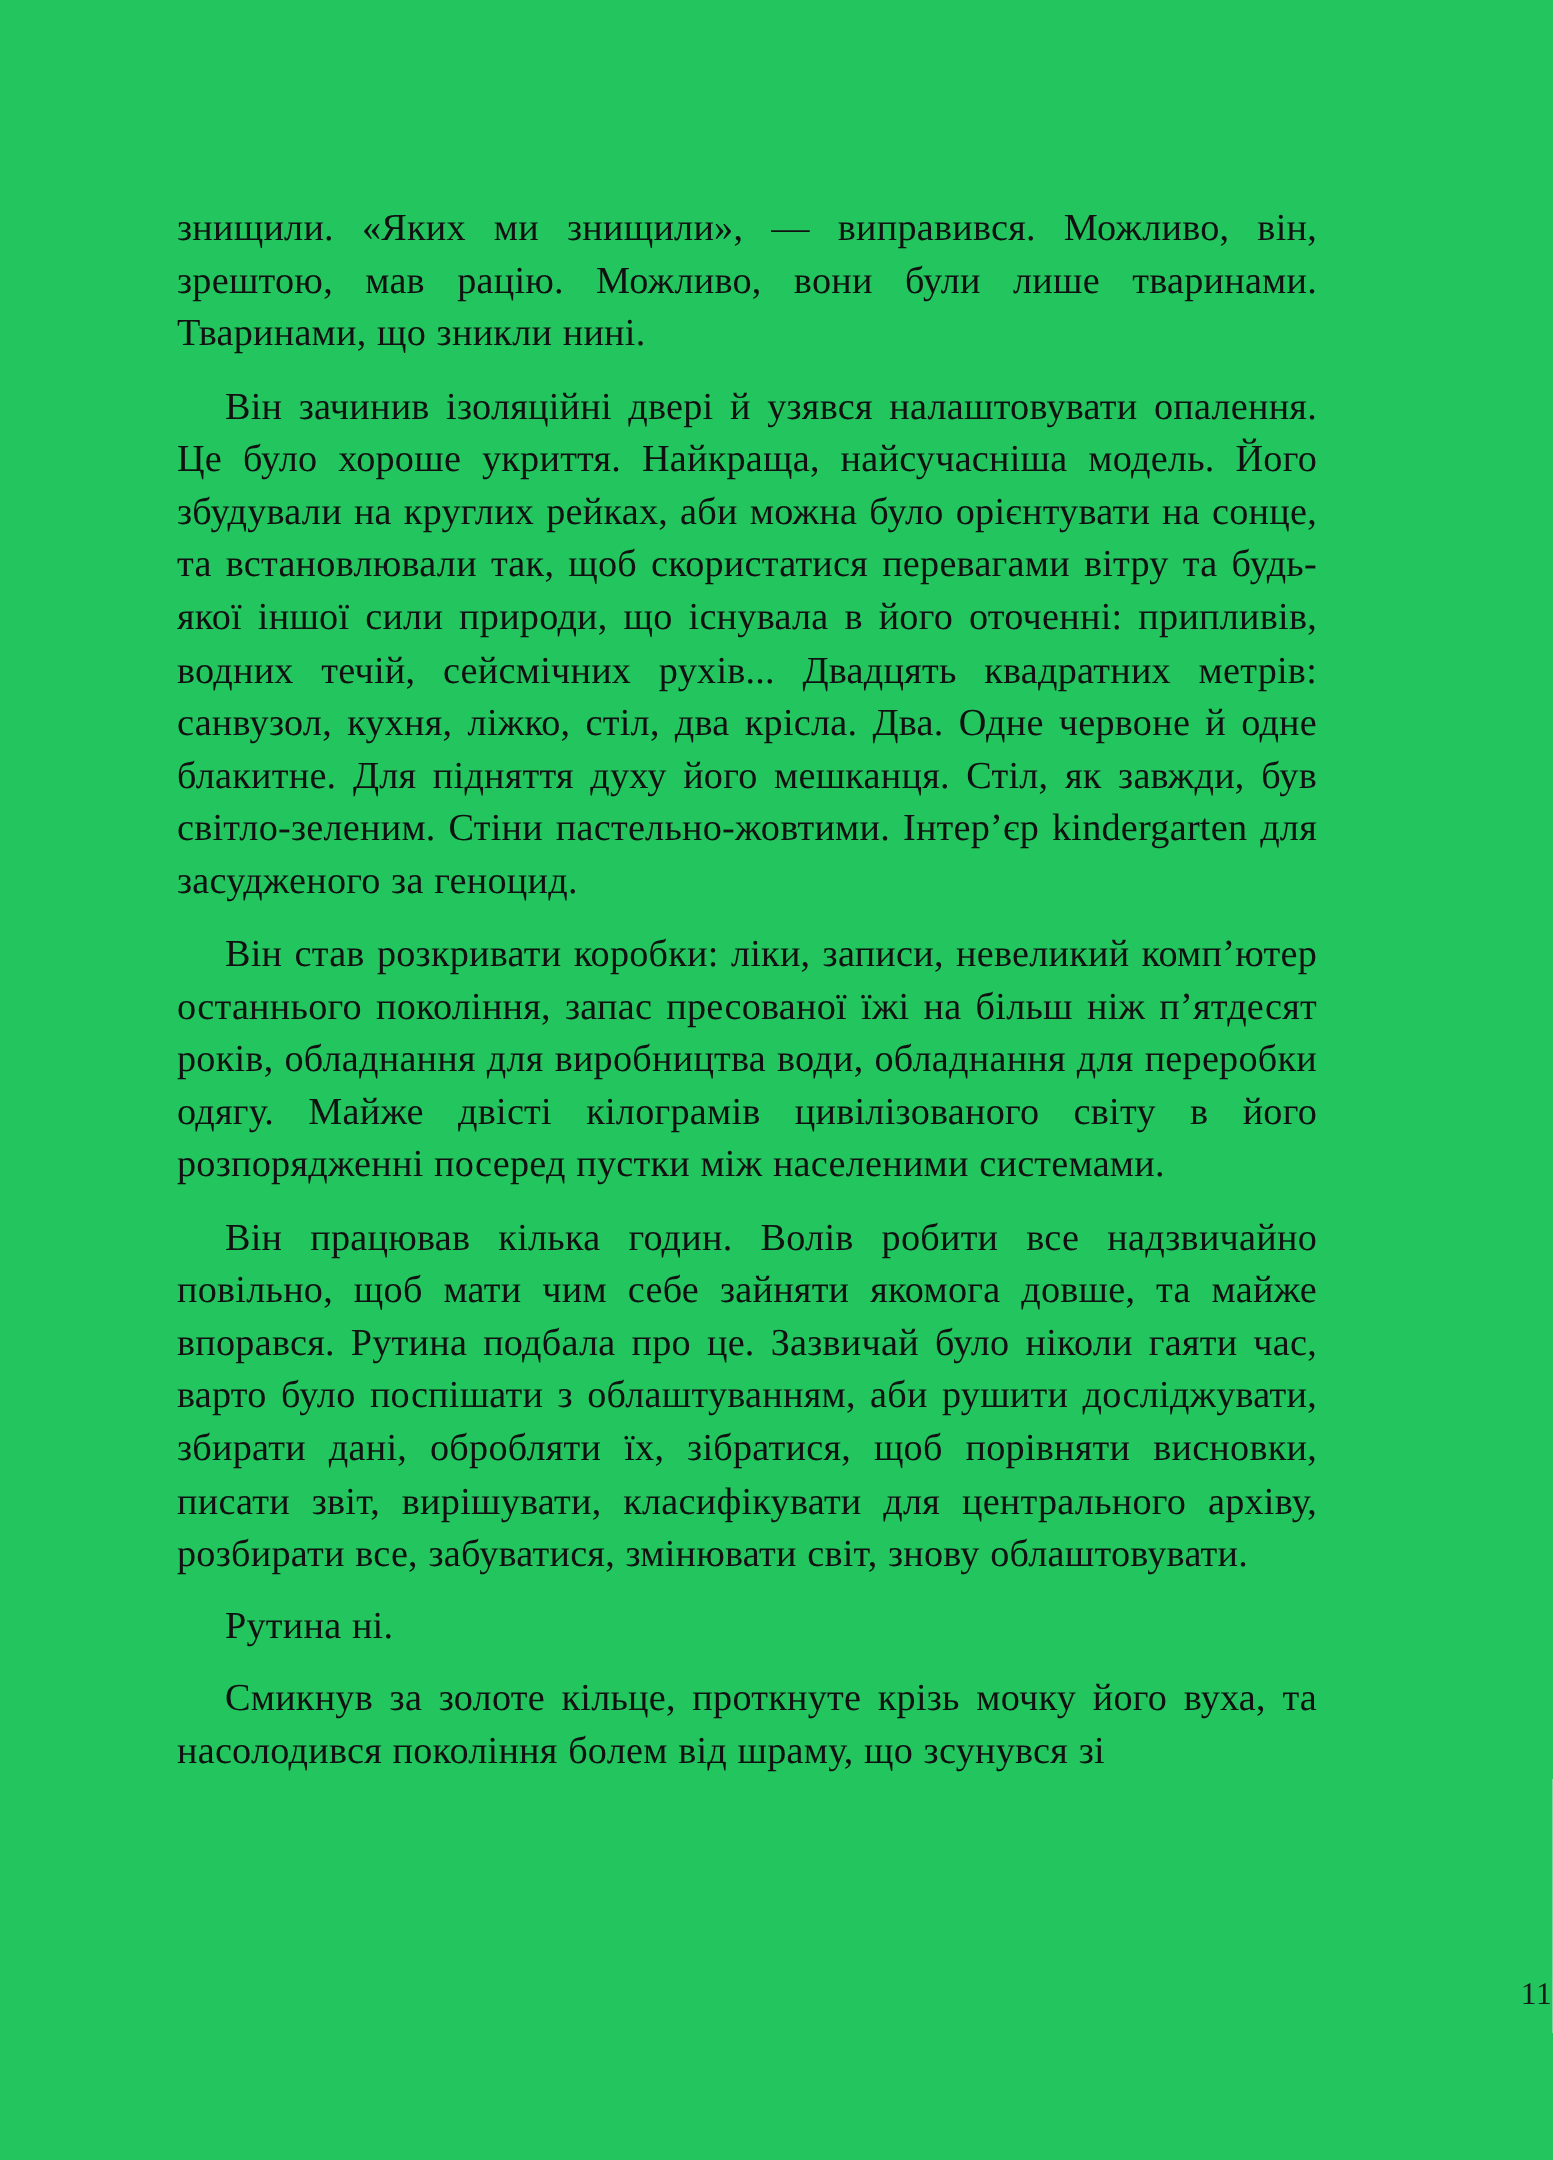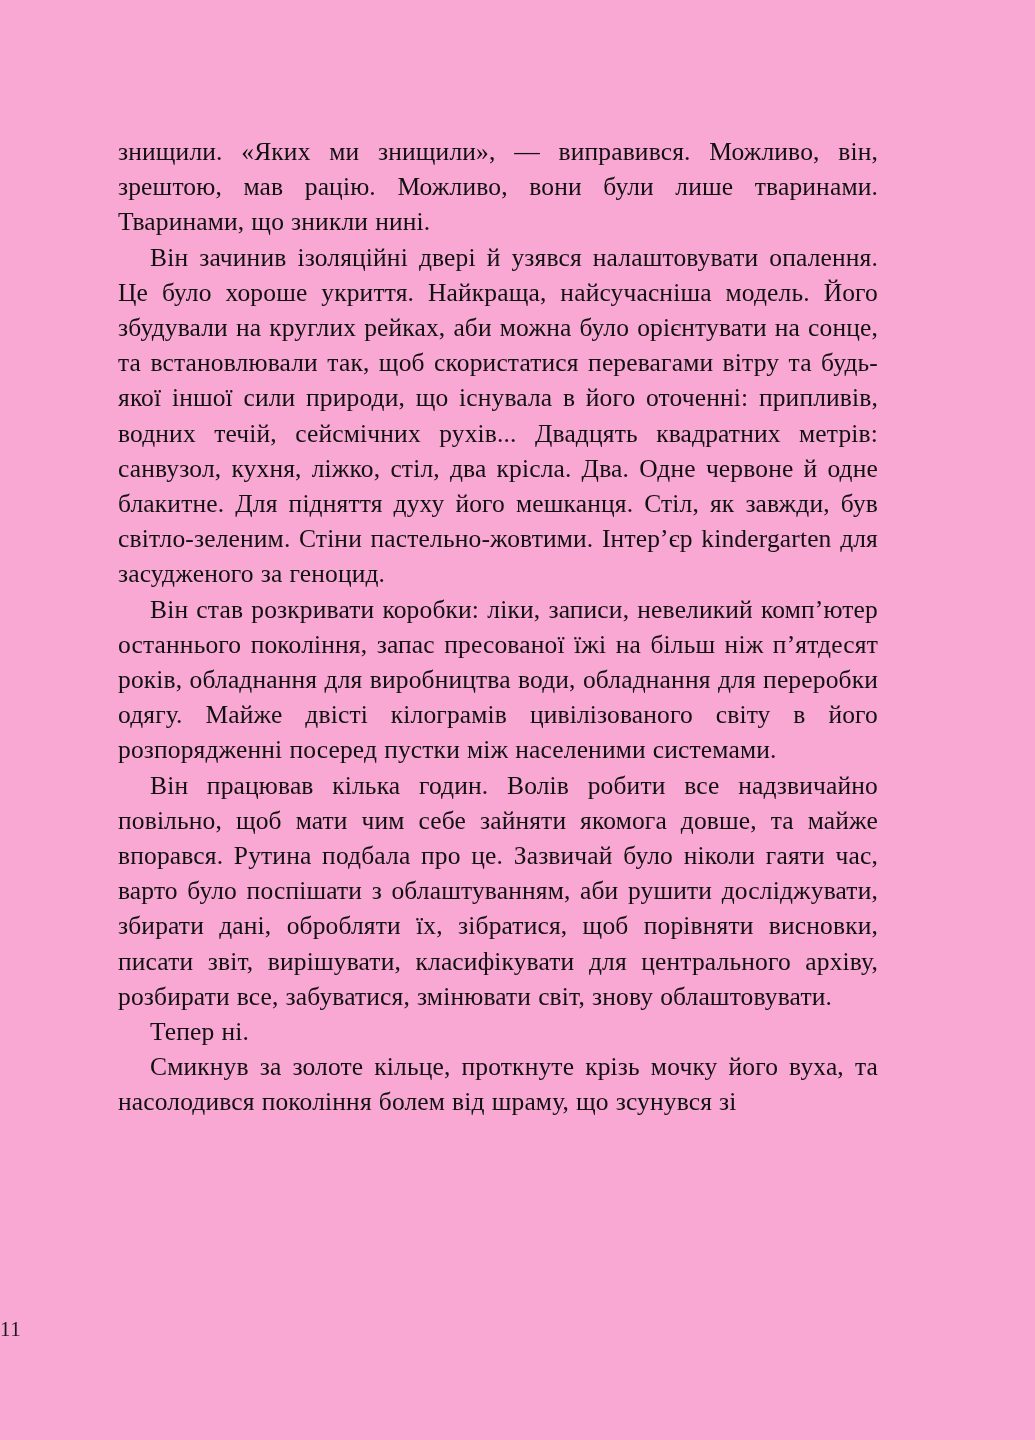--- a/index.html
+++ b/index.html
@@ -21,7 +21,7 @@
   .page {
     position: absolute;
     inset: 0;
-    background: #f9a8d4;
+    background: #22c55e;
   }
 
   .text-block {

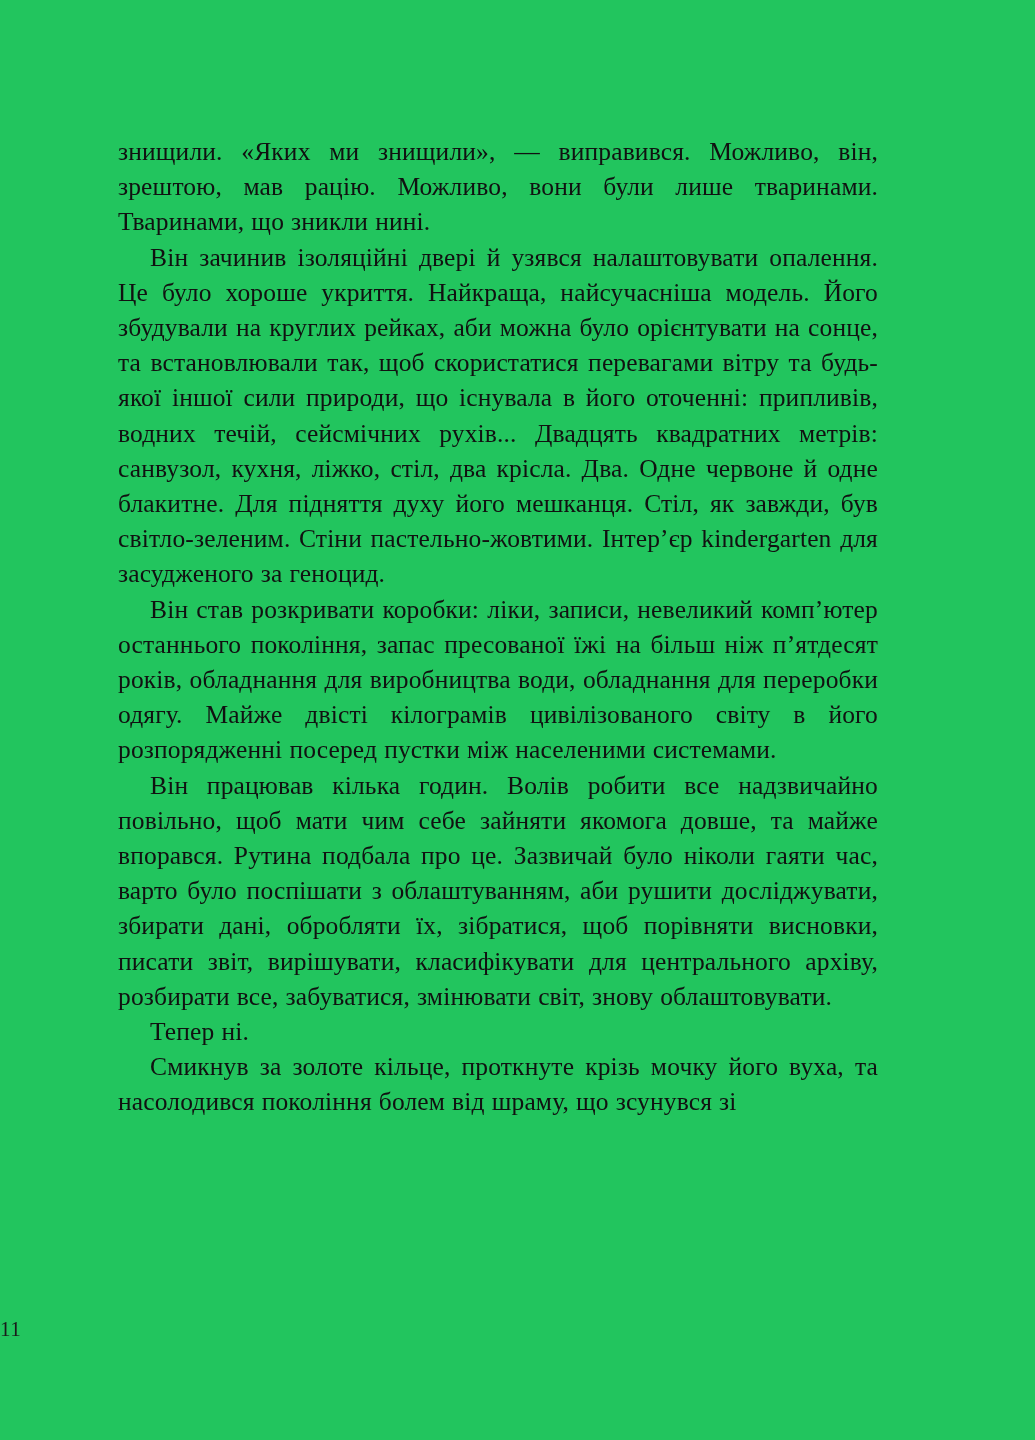--- a/index.html
+++ b/index.html
@@ -49,7 +49,7 @@
   }
 
   .para + .para {
-    margin-top: 0;
+    margin-top: 13px;
   }
 
   .latin-word {

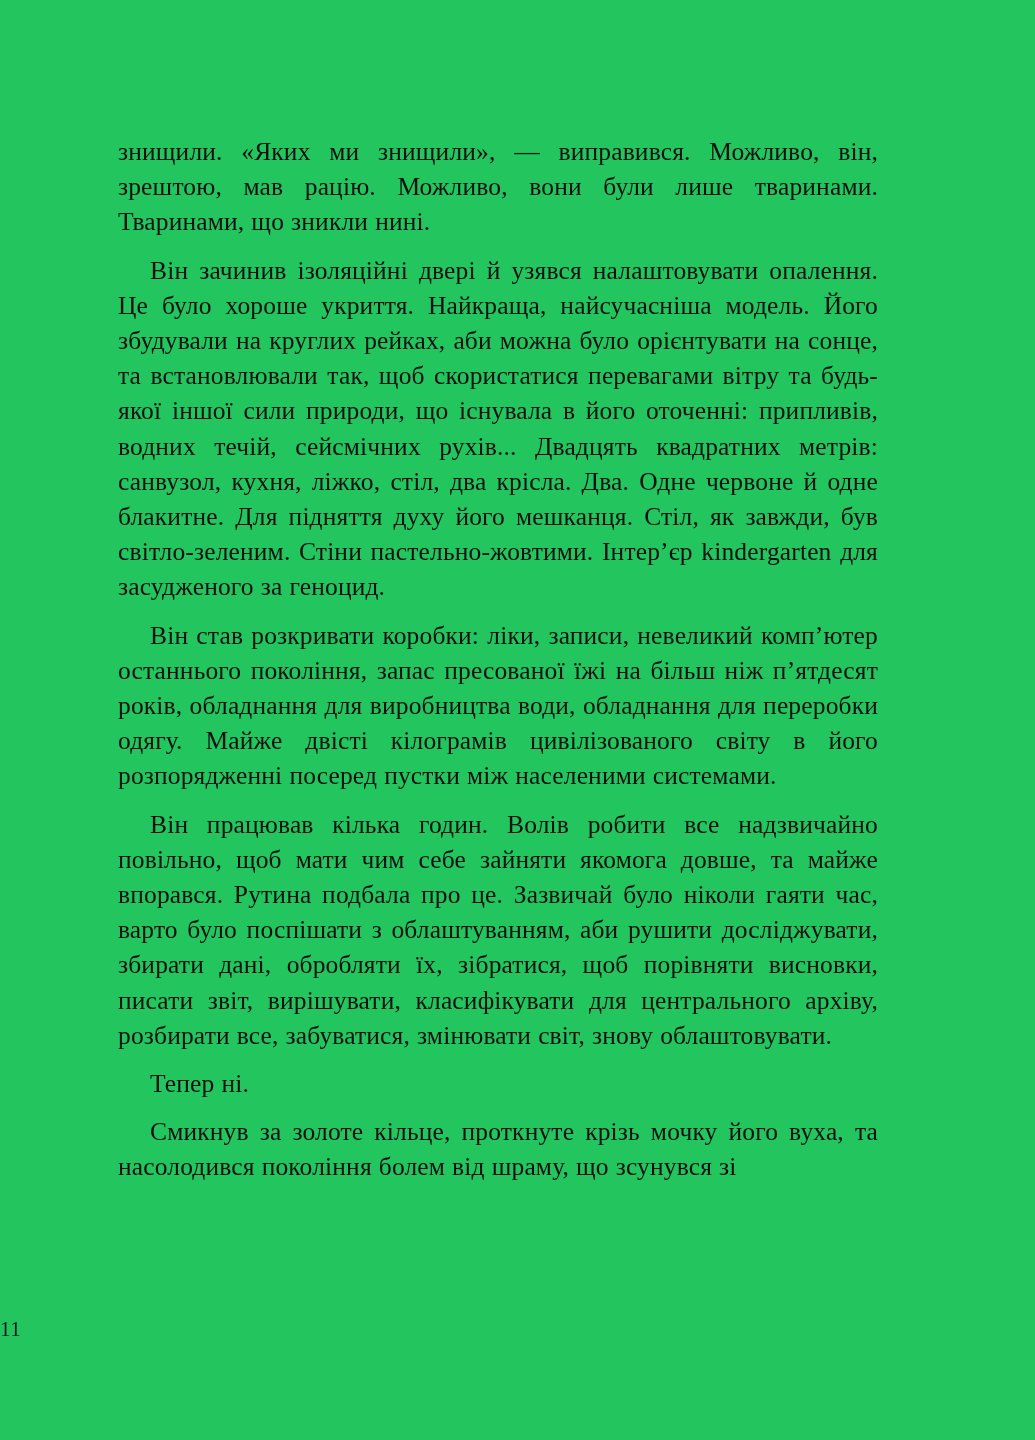--- a/index.html
+++ b/index.html
@@ -83,7 +83,7 @@
 
     <p class="para">Він працював кілька годин. Волів робити все надзвичайно повільно, щоб мати чим себе зайняти якомога довше, та майже впорався. Рутина подбала про це. Зазвичай було ніколи гаяти час, варто було поспішати з облаштуванням, аби рушити досліджувати, збирати дані, обробляти їх, зібратися, щоб порівняти висновки, писати звіт, вирішувати, класифікувати для центрального архіву, розбирати все, забуватися, змінювати світ, знову облаштовувати.</p>
 
-    <p class="para">Тепер ні.</p>
+    <p class="para">Рутина ні.</p>
 
 
 

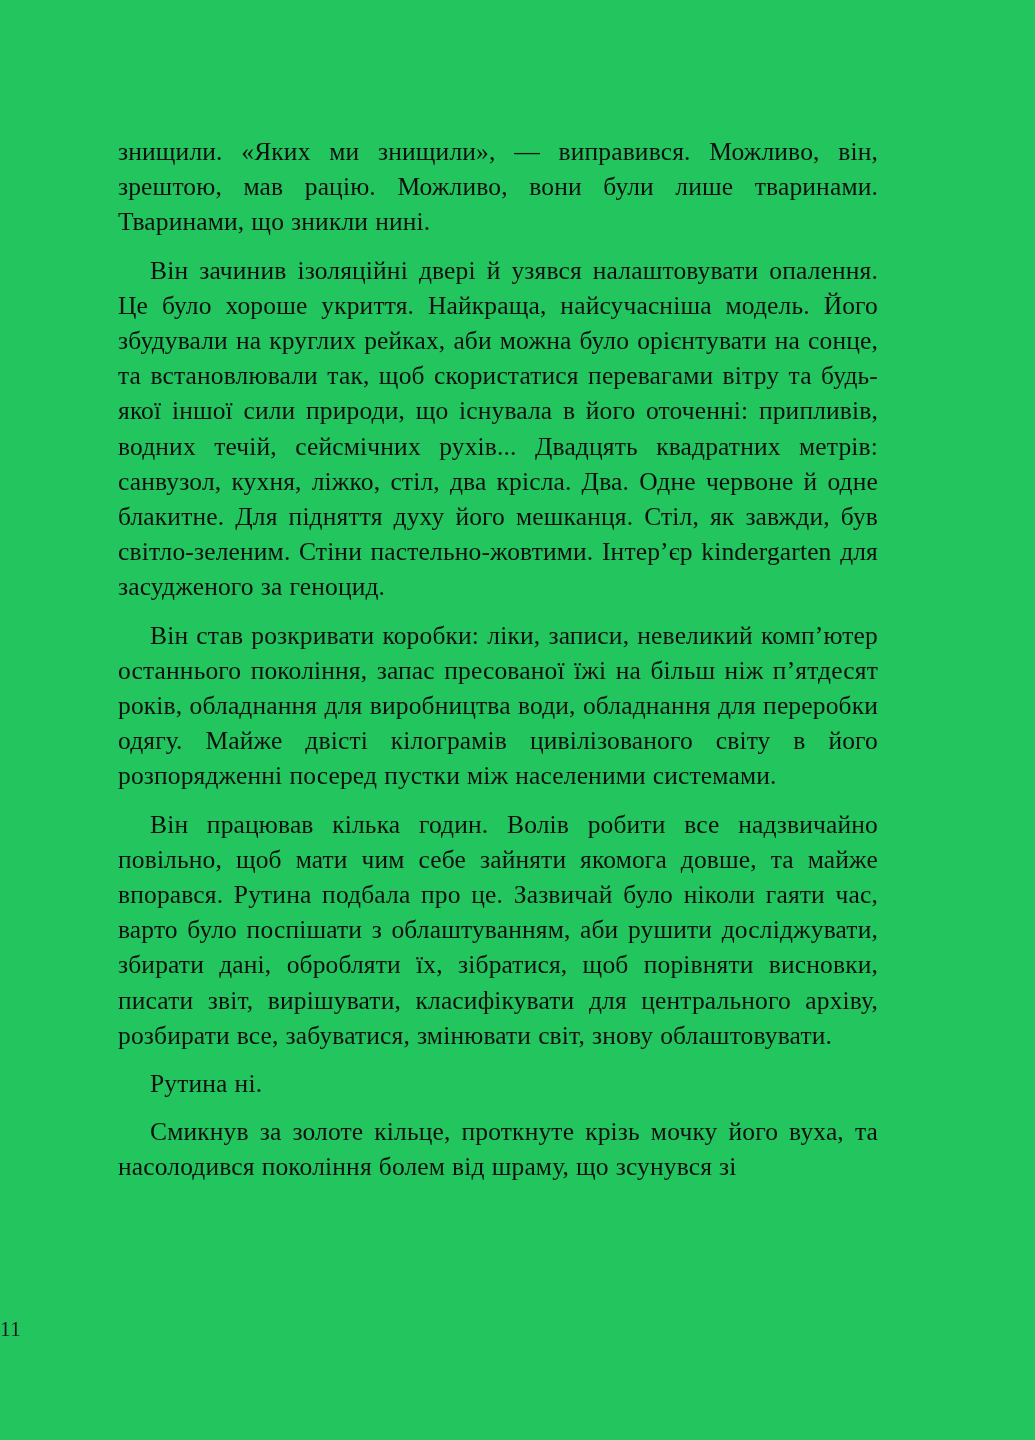--- a/index.html
+++ b/index.html
@@ -61,7 +61,7 @@
     left: 0;
     right: 0;
     top: 1316px;
-    text-align: left;
+    text-align: right;
     font-size: 21px;
     line-height: 26px;
     color: #1a1a1a;

